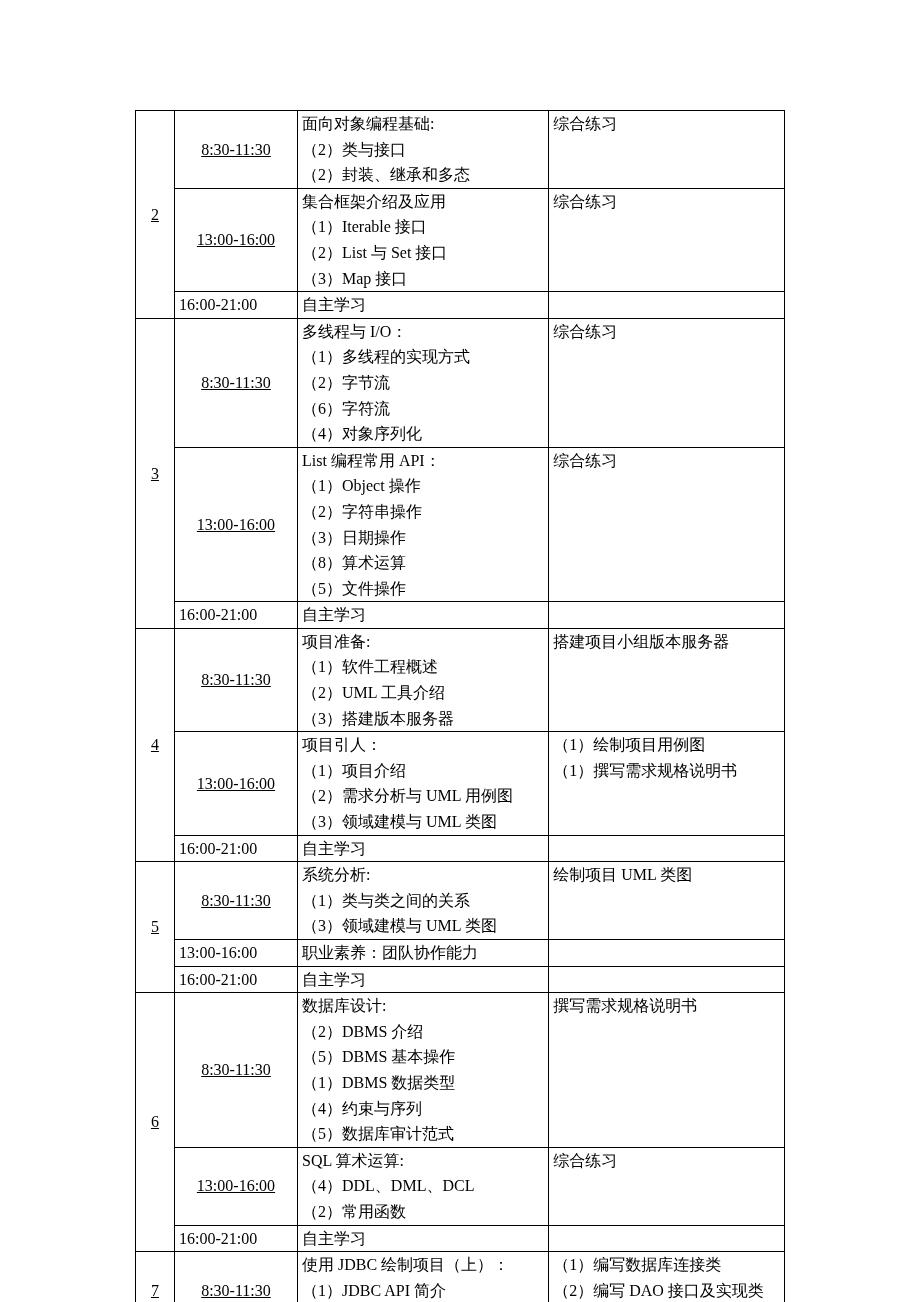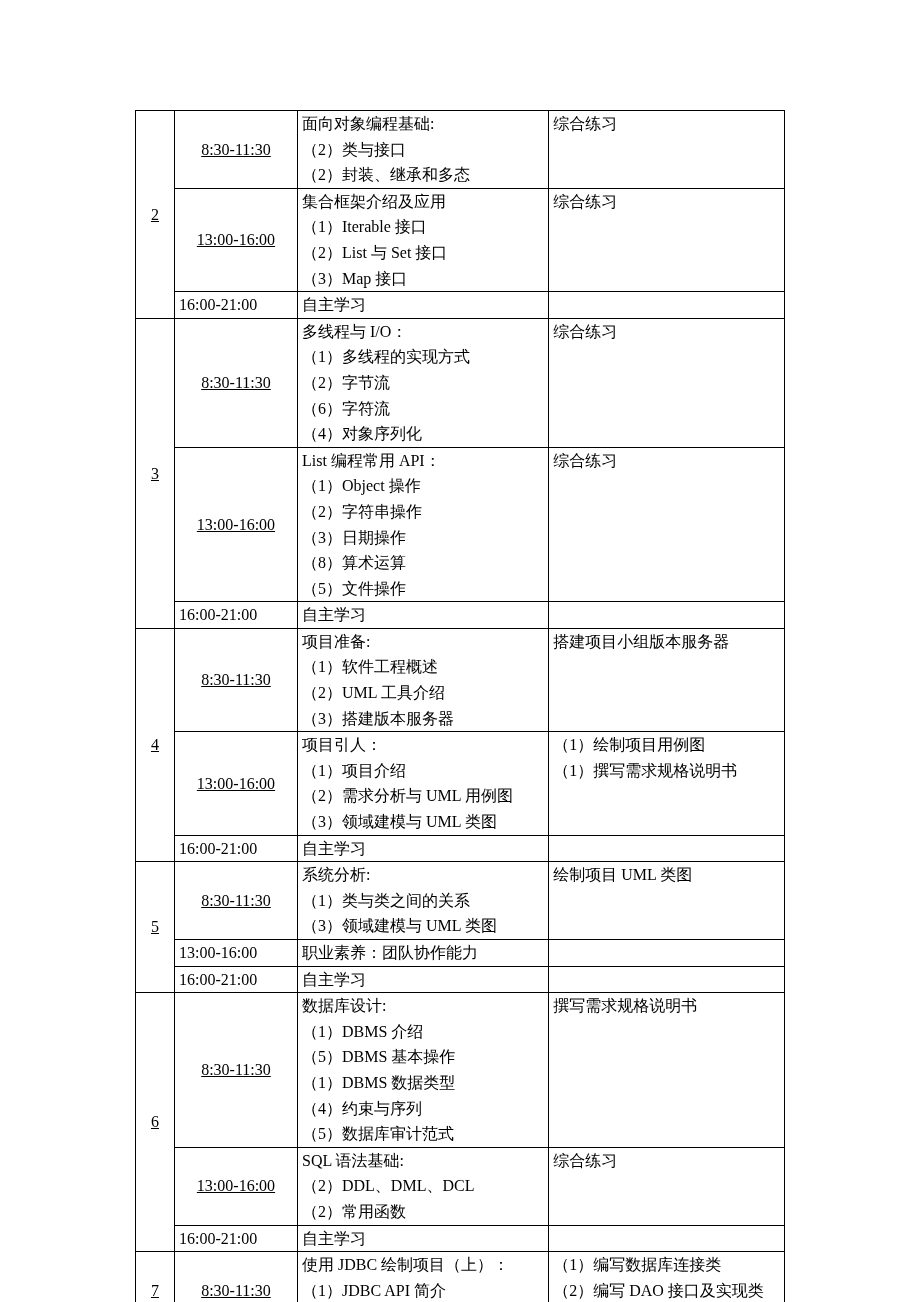--- a/index.html
+++ b/index.html
@@ -172,7 +172,7 @@
         <td class="center"><span>8:30-11:30</span></td>
         <td style="vertical-align:top">
           <span class="line">数据库设计:</span>
-          <span class="line">（1）DBMS 介绍</span>
+          <span class="line">（2）DBMS 介绍</span>
           <span class="line">（5）DBMS 基本操作</span>
           <span class="line">（1）DBMS 数据类型</span>
           <span class="line">（4）约束与序列</span>

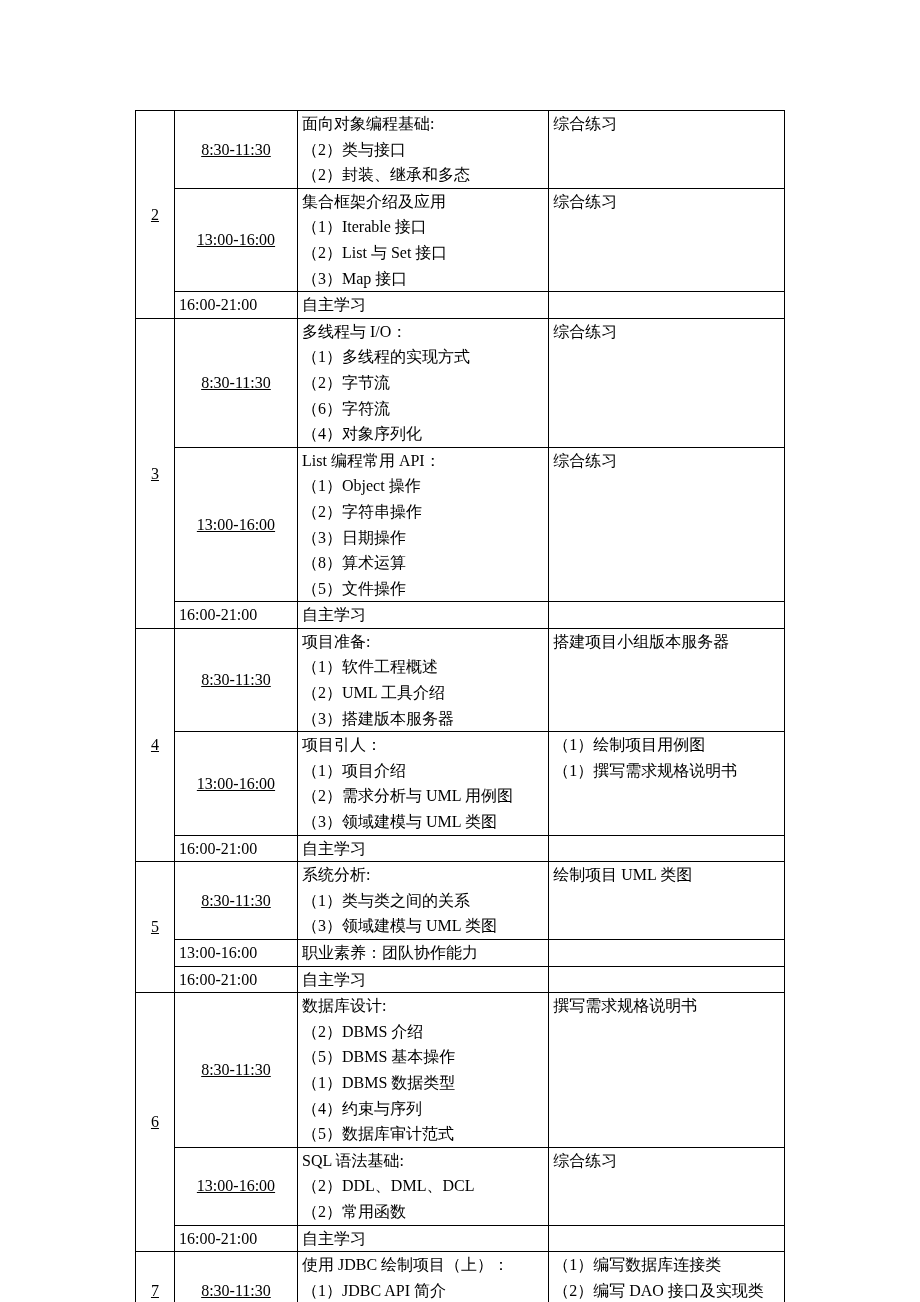--- a/index.html
+++ b/index.html
@@ -185,7 +185,7 @@
       <tr>
         <td class="center"><span>13:00-16:00</span></td>
         <td style="vertical-align:top">
-          <span class="line">SQL 语法基础:</span>
+          <span class="line">SQL 算术运算:</span>
           <span class="line">（2）DDL、DML、DCL</span>
           <span class="line">（2）常用函数</span>
         </td>

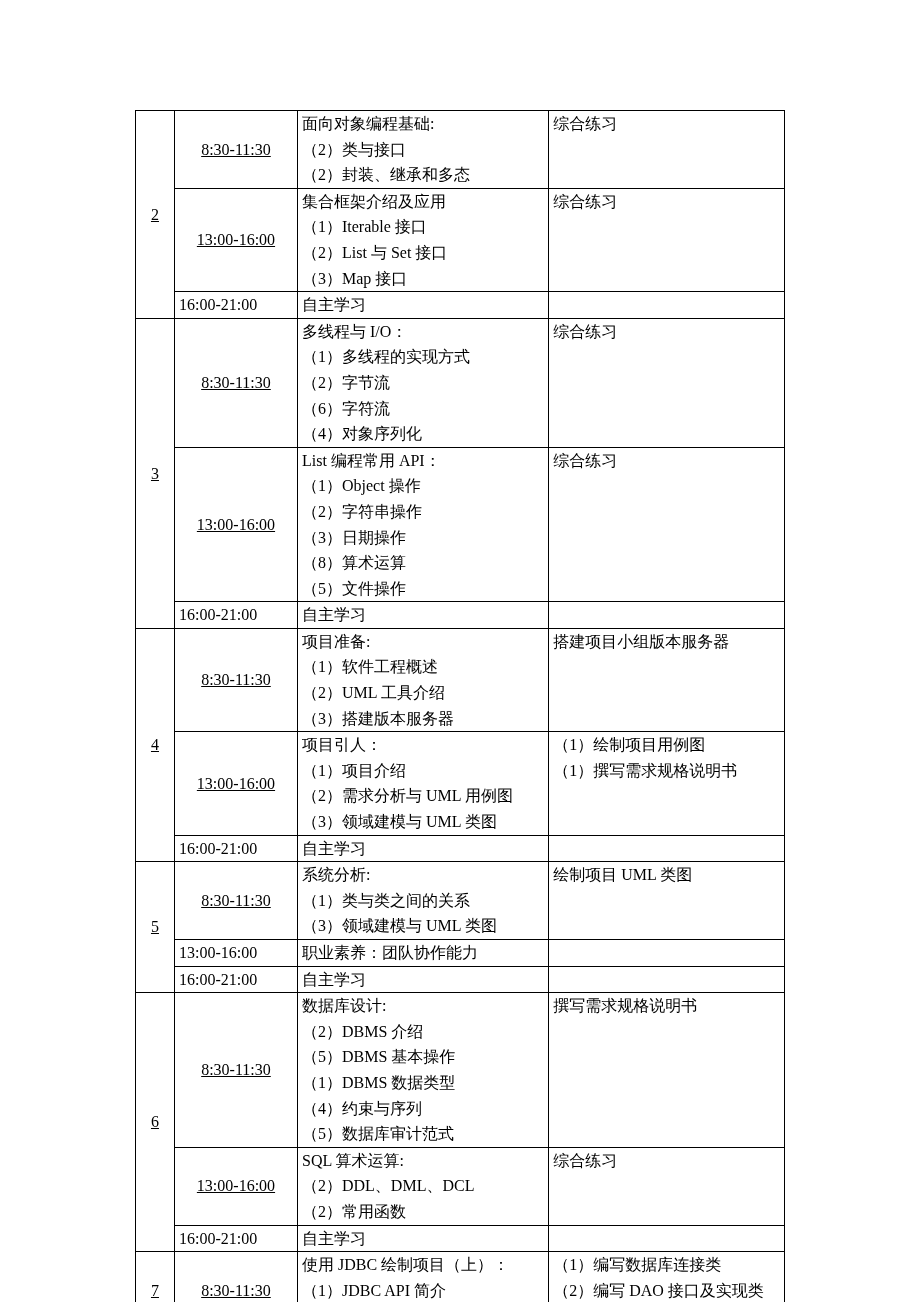--- a/index.html
+++ b/index.html
@@ -186,7 +186,7 @@
         <td class="center"><span>13:00-16:00</span></td>
         <td style="vertical-align:top">
           <span class="line">SQL 算术运算:</span>
-          <span class="line">（2）DDL、DML、DCL</span>
+          <span class="line">（4）DDL、DML、DCL</span>
           <span class="line">（2）常用函数</span>
         </td>
         <td style="vertical-align:top">

